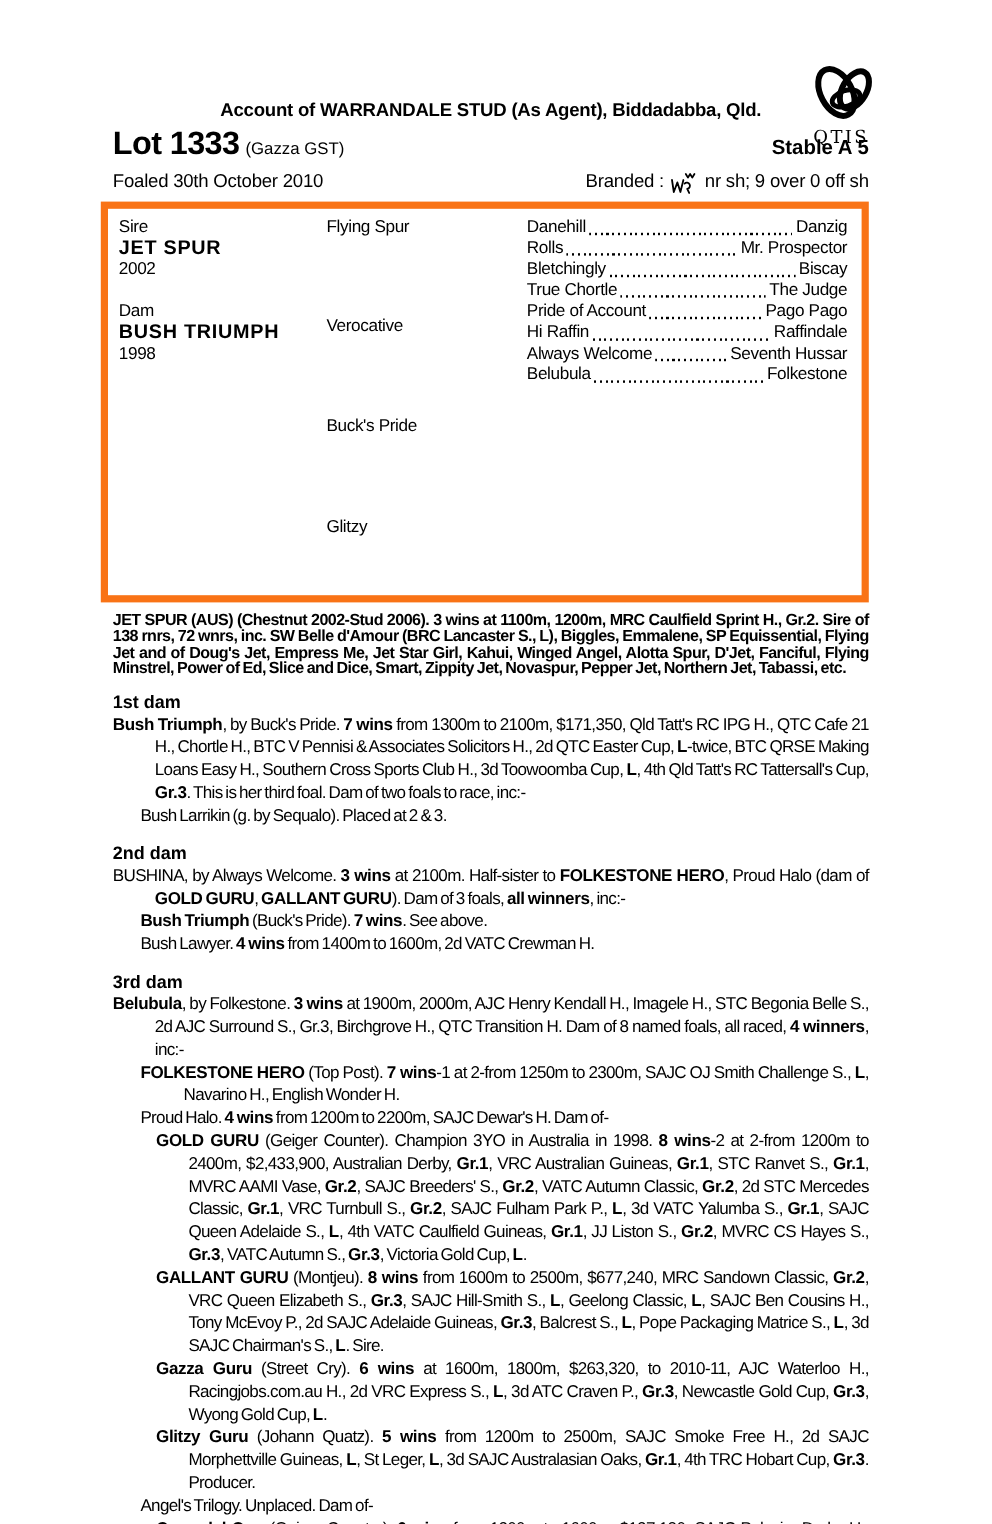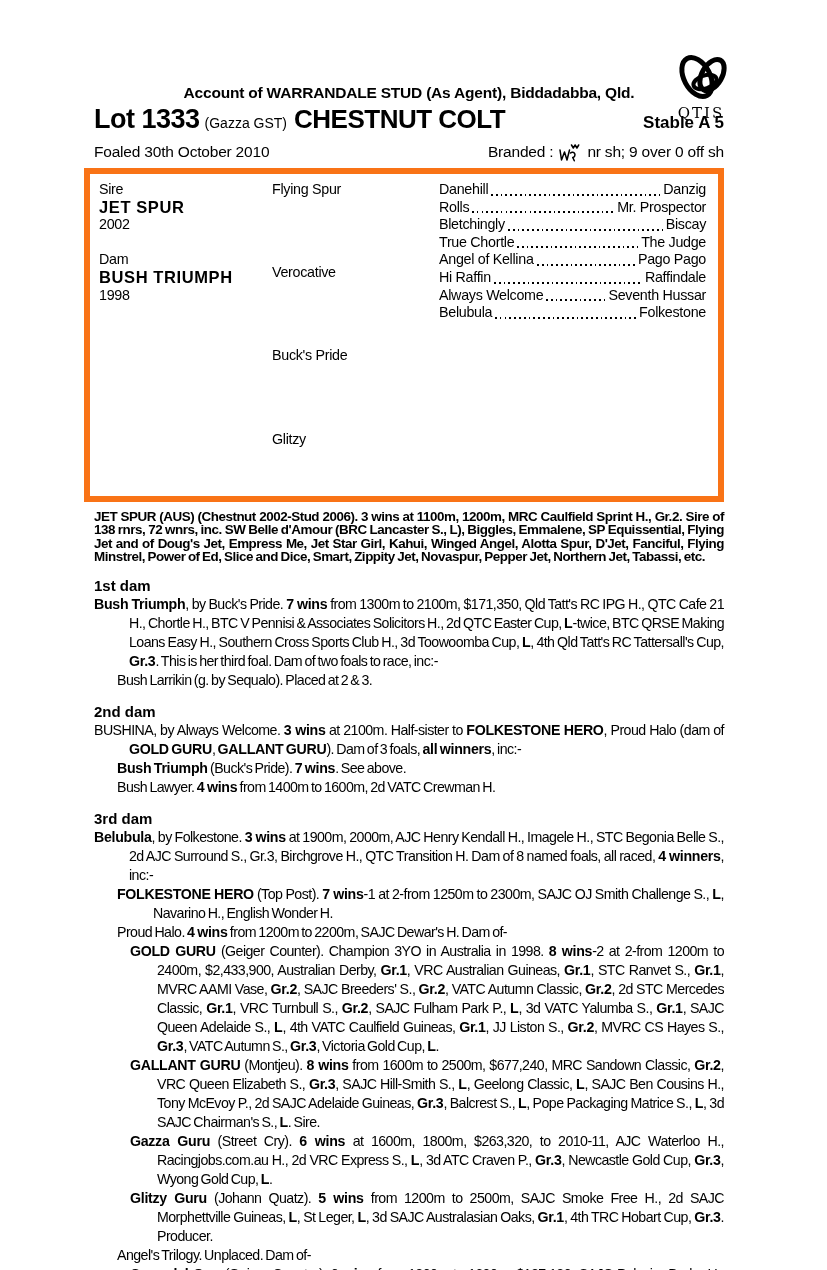--- a/index.html
+++ b/index.html
@@ -75,7 +75,6 @@
   <div class="lotline">
     <span class="lot">Lot 1333</span>
     <span class="gst">(Gazza GST)</span>
-    <span class="title">CHESTNUT COLT</span>
     <span class="spacer"></span>
     <span class="stable">Stable A 5</span>
   </div>

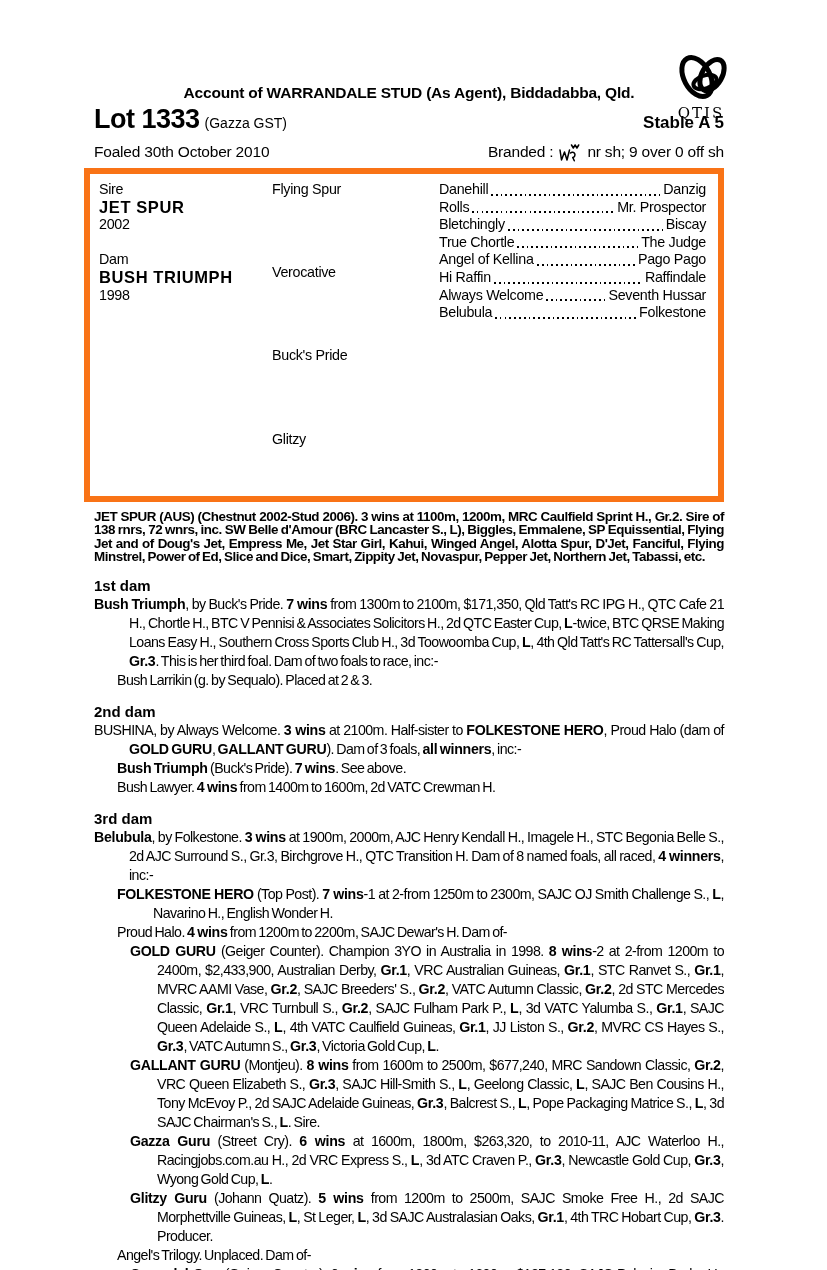--- a/index.html
+++ b/index.html
@@ -137,7 +137,7 @@
           <span>The Judge</span>
         </div>
         <div class="gen3-row">
-          <span>Angel of Kellina</span>
+          <span>Pride of Account</span>
           <span class="leader"></span>
           <span>Pago Pago</span>
         </div>

